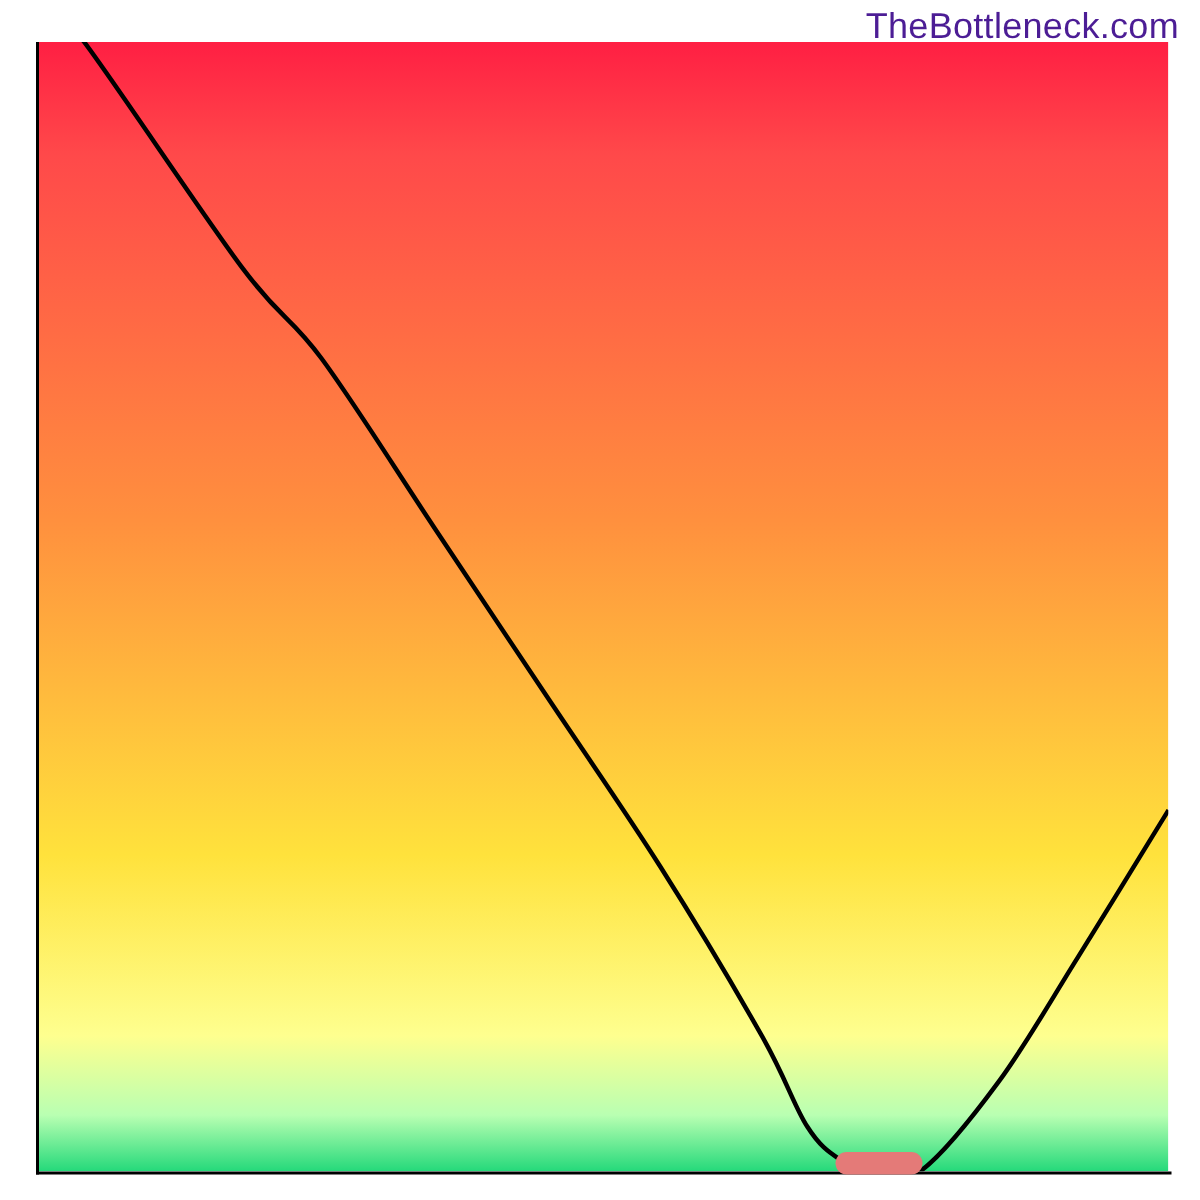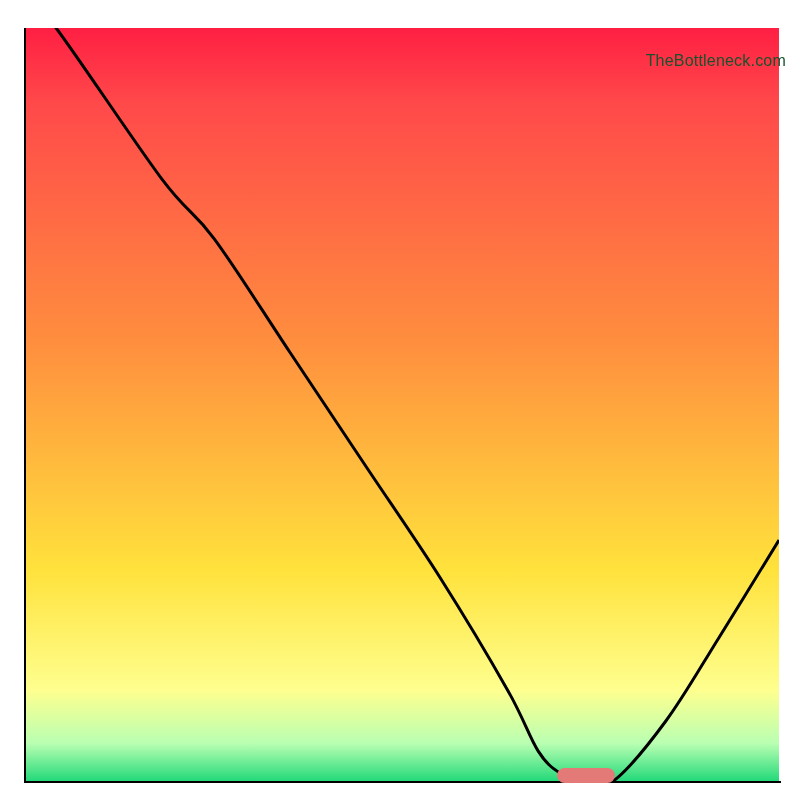--- a/index.html
+++ b/index.html
@@ -19,12 +19,11 @@
     position: absolute;
     top: 4px;
     right: 14px;
-    font-size: 16px;
-    color: #14532d;
+    font-size: 24px;
+    color: #4c1d95;
     font-weight: 400;
     letter-spacing: 0.2px;
     z-index: 10;
-    margin-top: 48px;
   }
   .plot-area {
     position: absolute;

